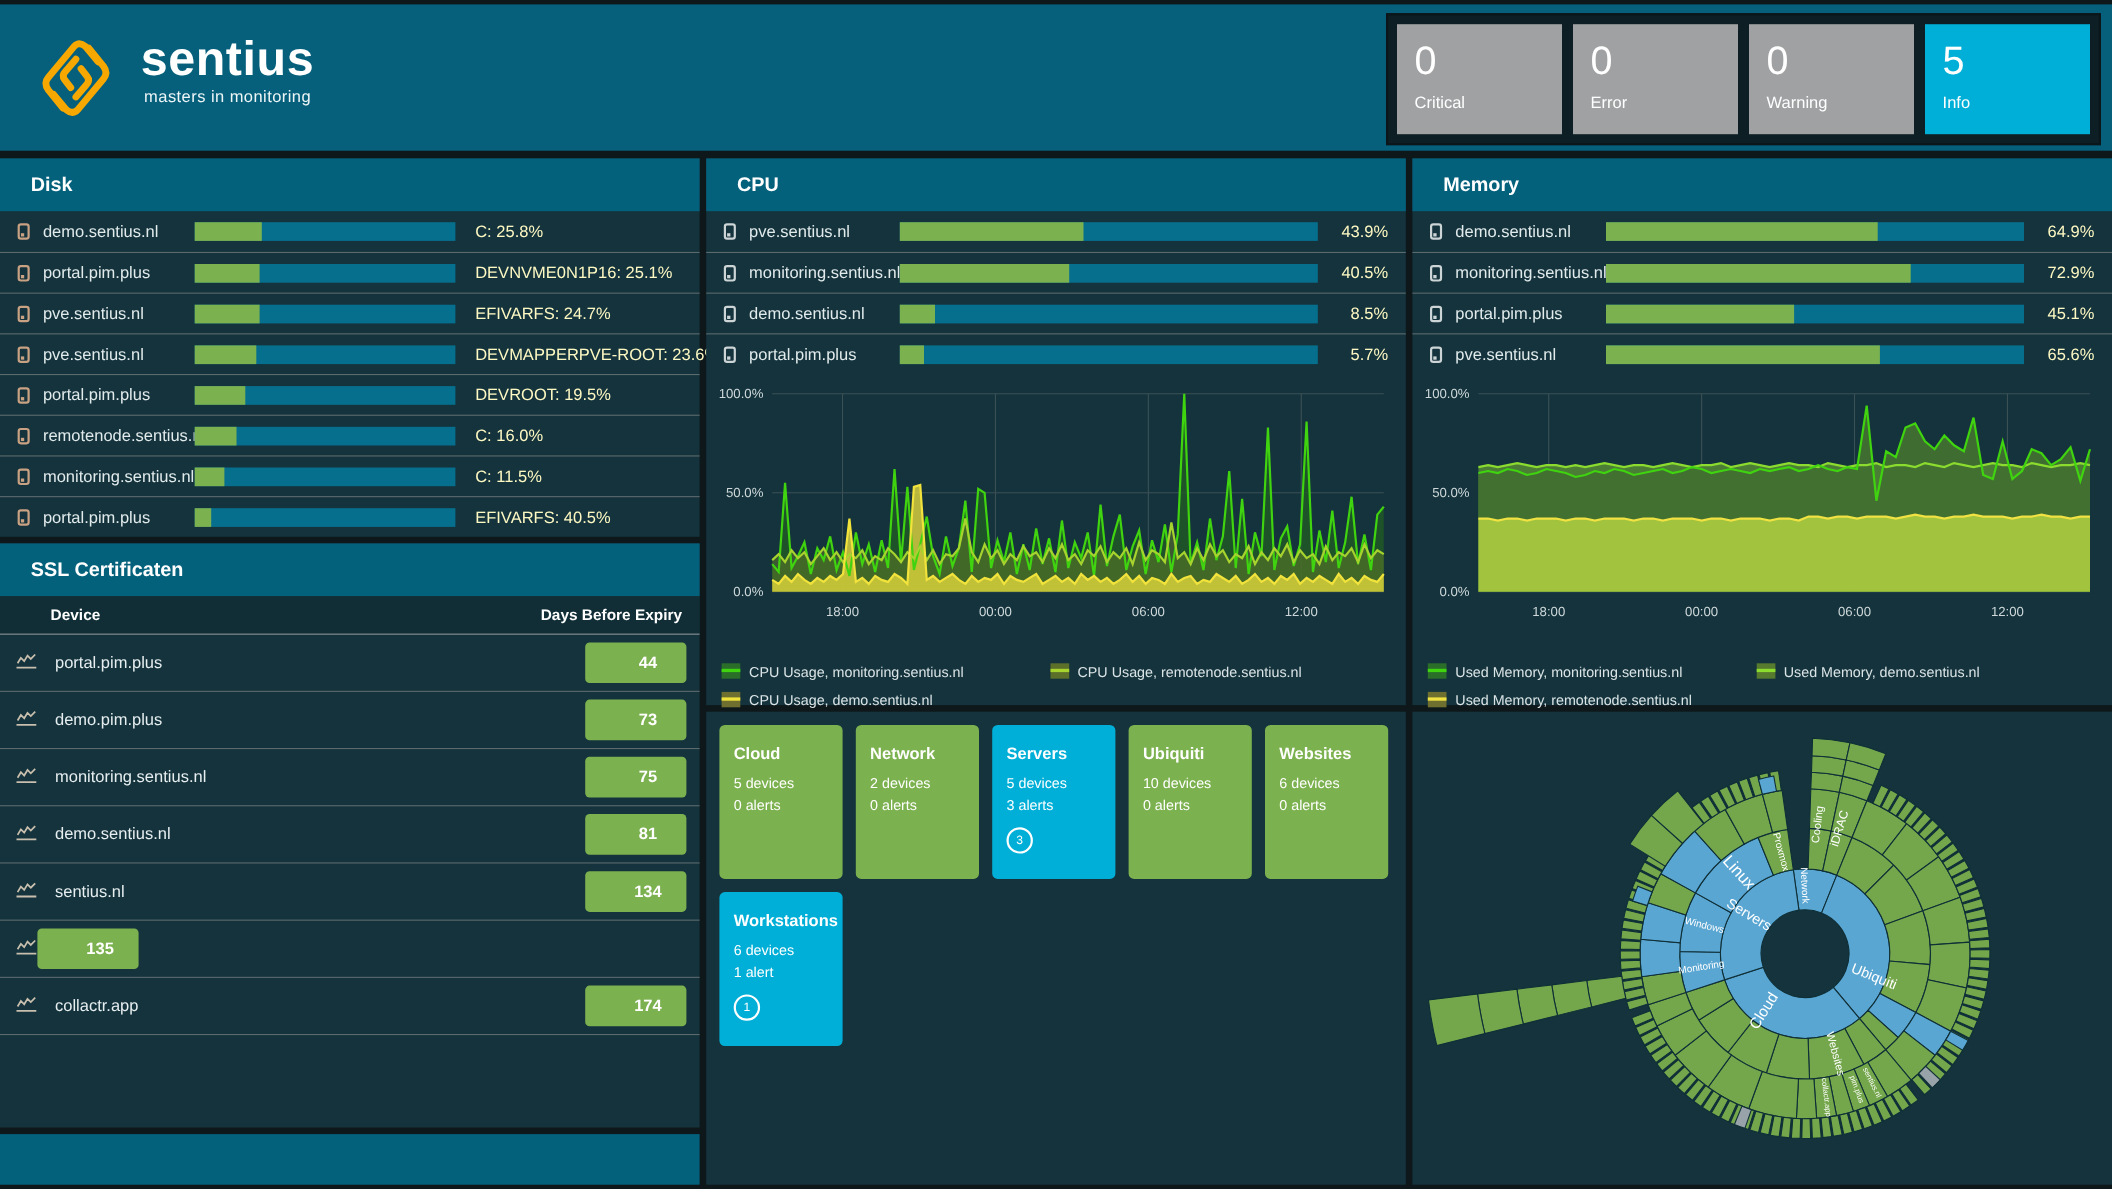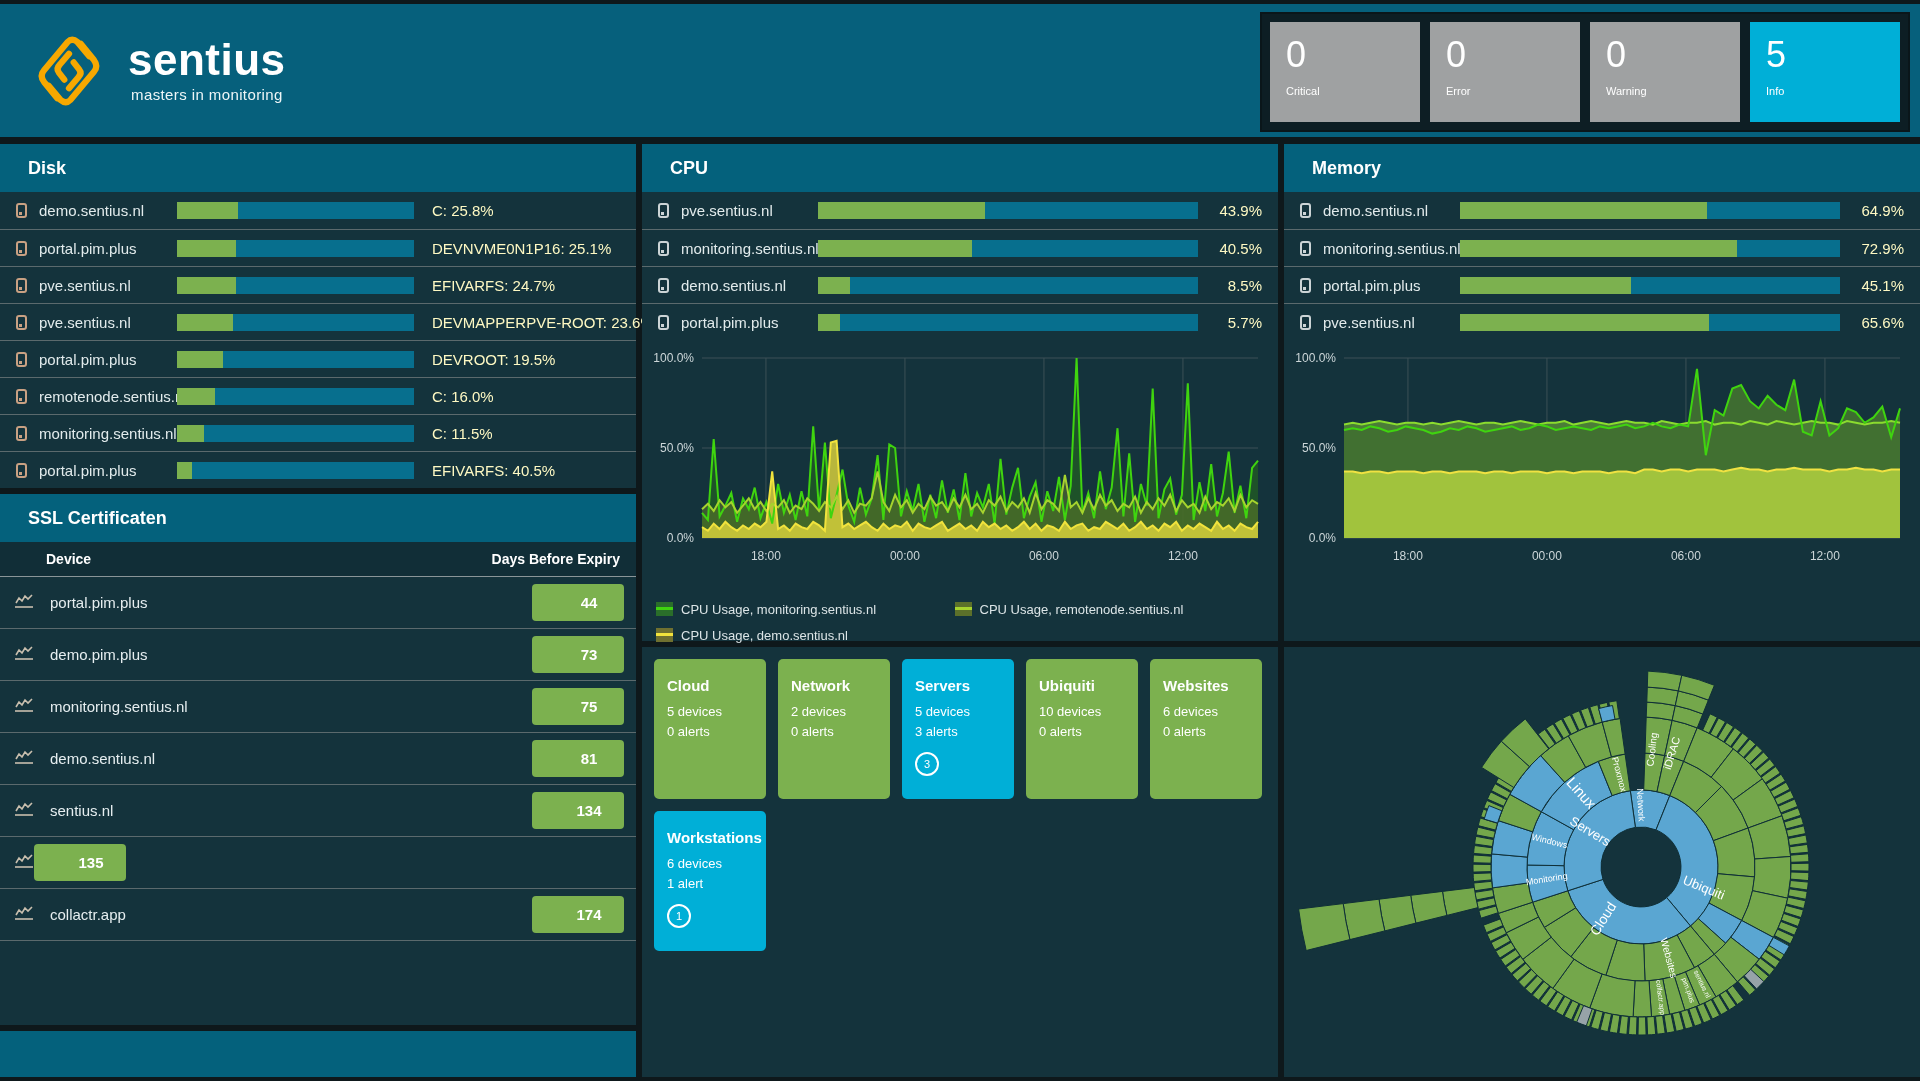--- a/index.html
+++ b/index.html
@@ -7,7 +7,7 @@
     font-family:"Liberation Sans",sans-serif;color:#e6eef0}
   
   .top{height:133px;margin-top:4px;background:#06607c;position:relative;display:flex;align-items:center}
-  .brandwrap{display:flex;align-items:center;gap:20px;padding-left:30px}
+  .brandwrap{display:flex;align-items:flex-start;gap:20px;padding-left:30px}
   .brandtxt .name{font-size:44px;font-weight:700;color:#fff;letter-spacing:.5px;line-height:1}
   .brandtxt .tag{font-size:15px;color:#eef6f7;margin-top:4px;letter-spacing:.4px;padding-left:3px}
   .stats{position:absolute;right:10px;top:8px;background:#0d1e24;border:2px solid #0a161a;

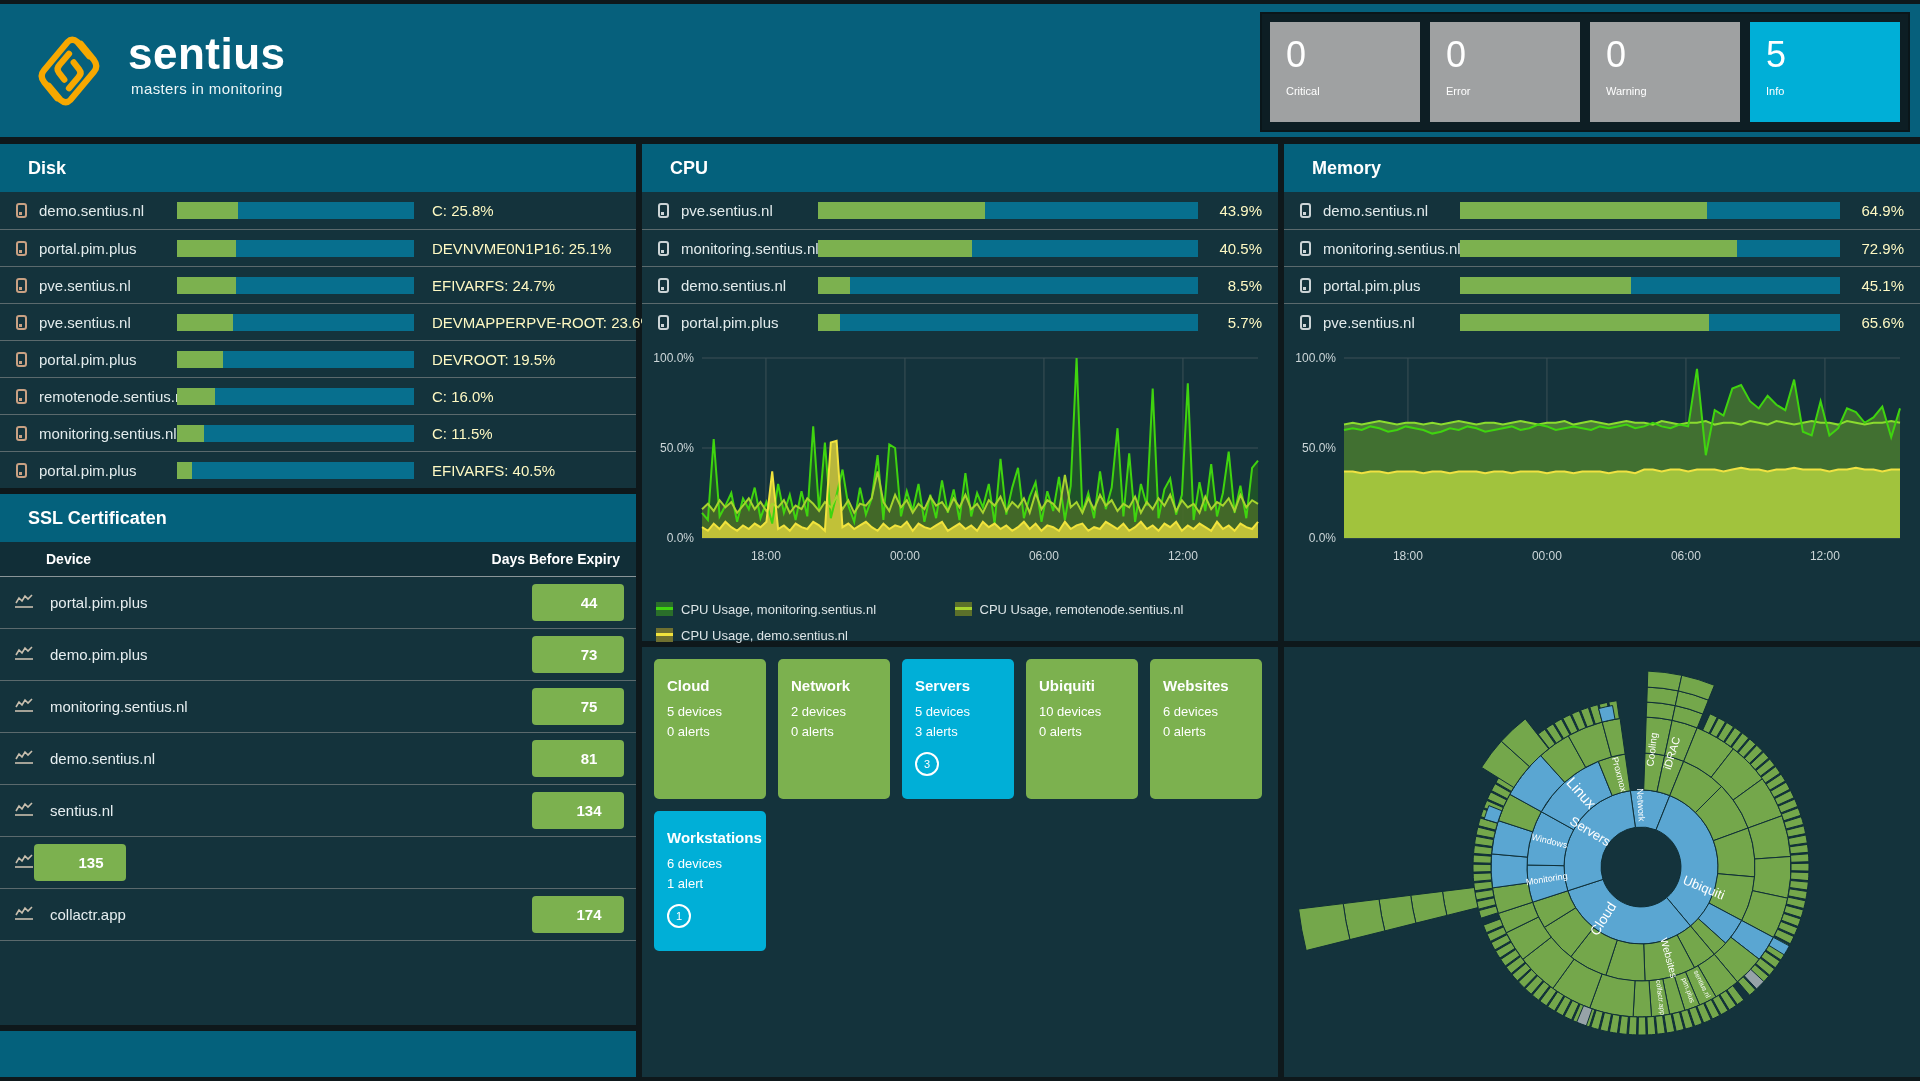--- a/index.html
+++ b/index.html
@@ -14,7 +14,7 @@
     padding:8px;display:flex;gap:10px}
   .stat{width:150px;height:100px;padding:12px 0 0 16px;background:#9fa1a2;color:#fff}
   .stat .num{font-size:36px;line-height:1.15}
-  .stat .lbl{font-size:11px;margin-top:10px}
+  .stat .lbl{font-size:15px;margin-top:10px}
   .stat.info{background:#00afd7}
   
   .main{display:grid;grid-template-columns:1fr 1fr 1fr;gap:6px;margin-top:7px;height:933px}

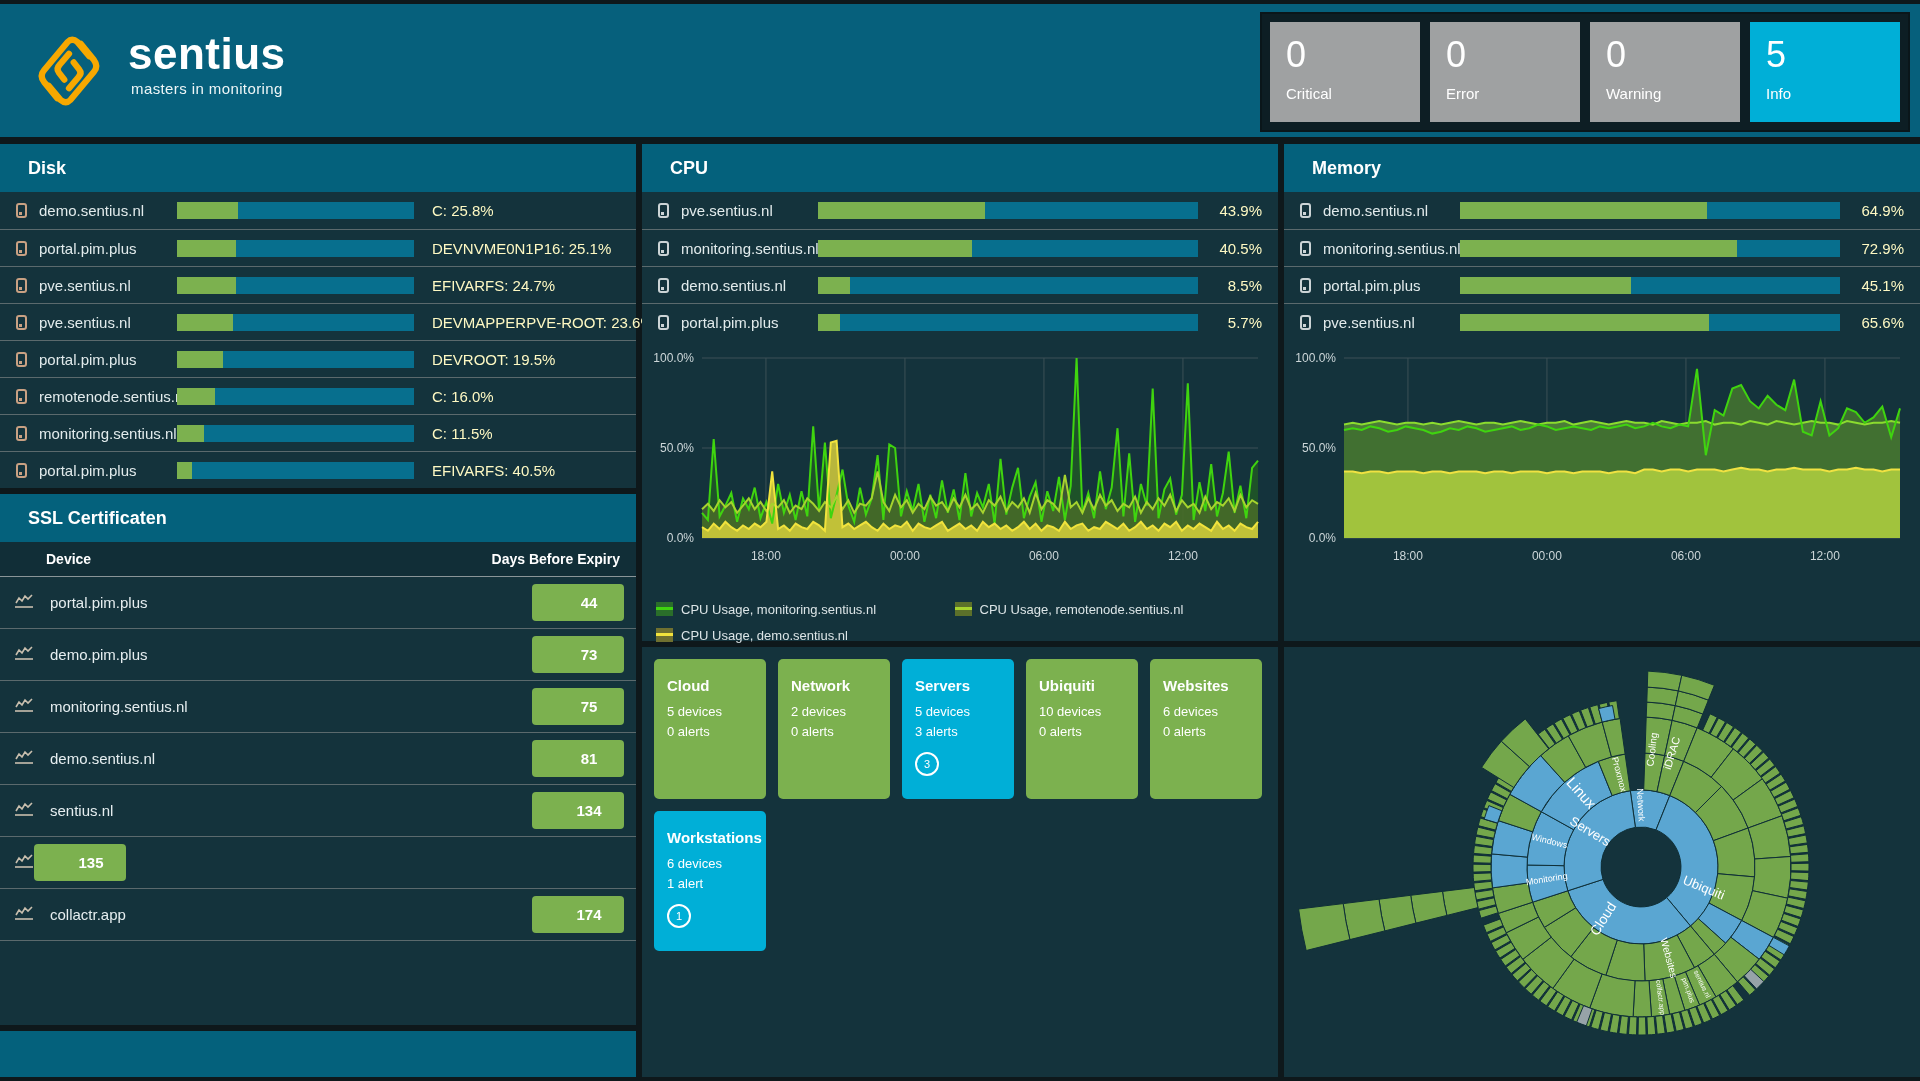--- a/index.html
+++ b/index.html
@@ -422,6 +422,26 @@
             <polyline fill="none" stroke="#f0e242" stroke-width="2" points="56.0,123.4 64.8,123.4 73.7,125.2 82.5,123.4 91.3,123.4 100.1,125.2 109.0,123.4 117.8,123.4 126.6,123.4 135.4,125.2 144.3,123.4 153.1,123.4 161.9,125.2 170.7,123.4 179.6,123.4 188.4,123.4 197.2,125.2 206.0,123.4 214.9,123.4 223.7,125.2 232.5,123.4 241.3,123.4 250.2,123.4 259.0,125.2 267.8,123.4 276.6,123.4 285.5,125.2 294.3,123.4 303.1,123.4 311.9,123.4 320.8,125.2 329.6,123.4 338.4,123.4 347.2,125.2 356.1,121.6 364.9,121.6 373.7,123.4 382.5,121.6 391.4,121.6 400.2,123.4 409.0,121.6 417.8,121.6 426.7,121.6 435.5,123.4 444.3,121.6 453.1,119.8 462.0,121.6 470.8,121.6 479.6,123.4 488.4,121.6 497.3,121.6 506.1,119.8 514.9,121.6 523.7,121.6 532.6,121.6 541.4,123.4 550.2,121.6 559.0,121.6 567.9,119.8 576.7,121.6 585.5,121.6 594.3,123.4 603.2,121.6 612.0,121.6"></polyline>
           </svg>
       </div>
+      <div id="mem-legend" class="legend">
+          <div class="litem">
+            <span class="sw" style="background: rgb(42, 110, 42);">
+              <i style="background: rgb(63, 212, 15);"></i>
+            </span>
+            <span>Used Memory, monitoring.sentius.nl</span>
+          </div>
+          <div class="litem">
+            <span class="sw" style="background: rgb(86, 122, 46);">
+              <i style="background: rgb(139, 220, 47);"></i>
+            </span>
+            <span>Used Memory, demo.sentius.nl</span>
+          </div>
+          <div class="litem">
+            <span class="sw" style="background: rgb(111, 112, 48);">
+              <i style="background: rgb(240, 226, 66);"></i>
+            </span>
+            <span>Used Memory, remotenode.sentius.nl</span>
+          </div>
+        </div>
     </section>
     <section class="panel grow">
       <svg id="sunburst" width="637" height="423">

